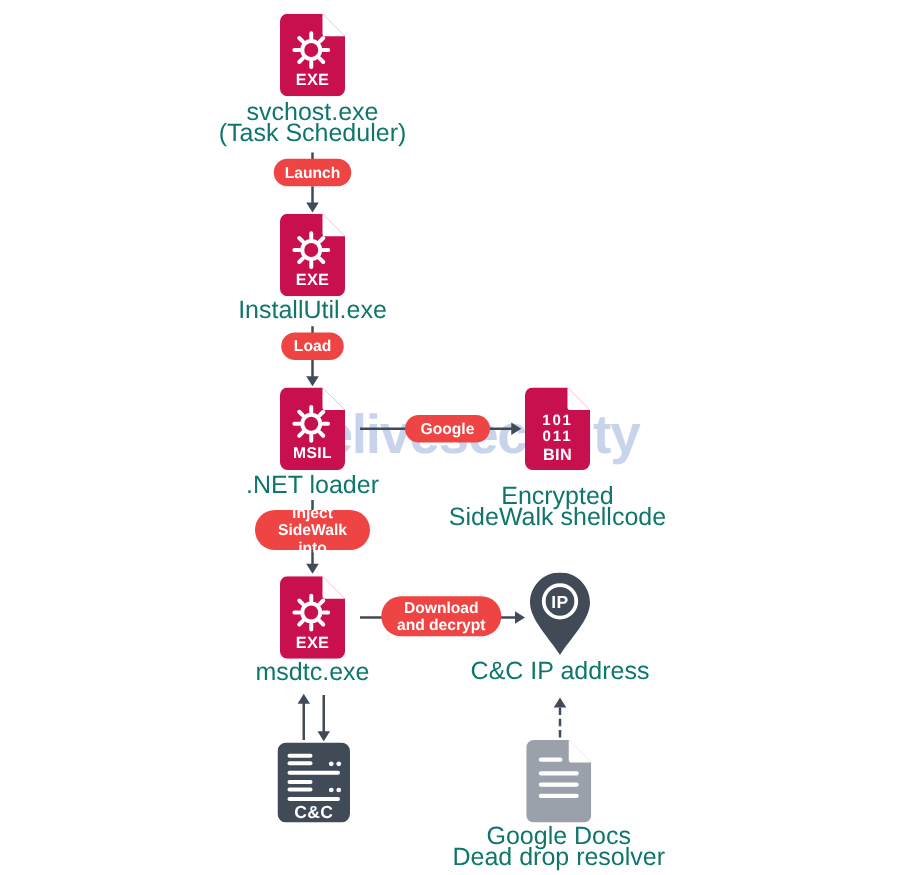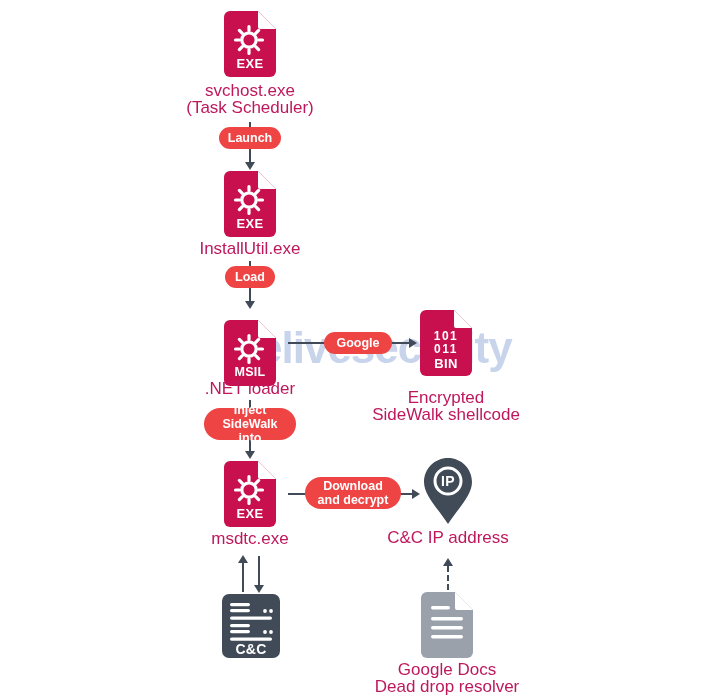--- a/index.html
+++ b/index.html
@@ -63,9 +63,9 @@
   .caption {
     position: absolute;
     text-align: center;
-    font-size: 17px;
+    font-size: 20px;
     line-height: 17px;
-    color: #be185d;
+    color: #0f766e;
     white-space: pre-line;
     z-index: 3;
   }

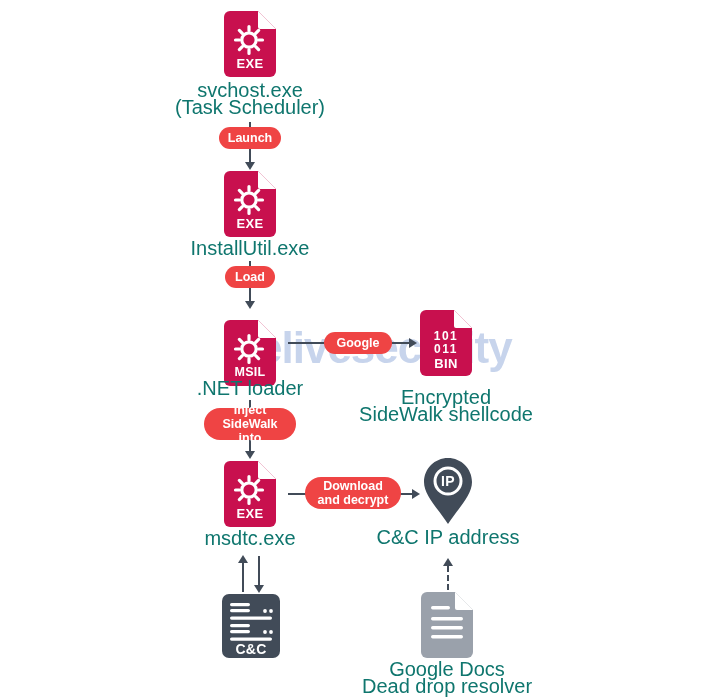--- a/index.html
+++ b/index.html
@@ -185,7 +185,7 @@
   <div class="vline" style="left:249px; top:288px; height:14px;"></div>
   <div class="arrow-down" style="left:245px; top:301px;"></div>
 
-  <div class="abs node" style="left:224px; top:320px;">
+  <div class="abs node" style="left:224px; top:310px;">
     <div class="doc-icon">
       <svg width="52" height="66" viewBox="0 0 52 66" aria-hidden="true">
         <path d="M6 0 H34 L52 18 V60 a6 6 0 0 1 -6 6 H6 a6 6 0 0 1 -6 -6 V6 a6 6 0 0 1 6 -6 Z" fill="#C8104E"></path>

